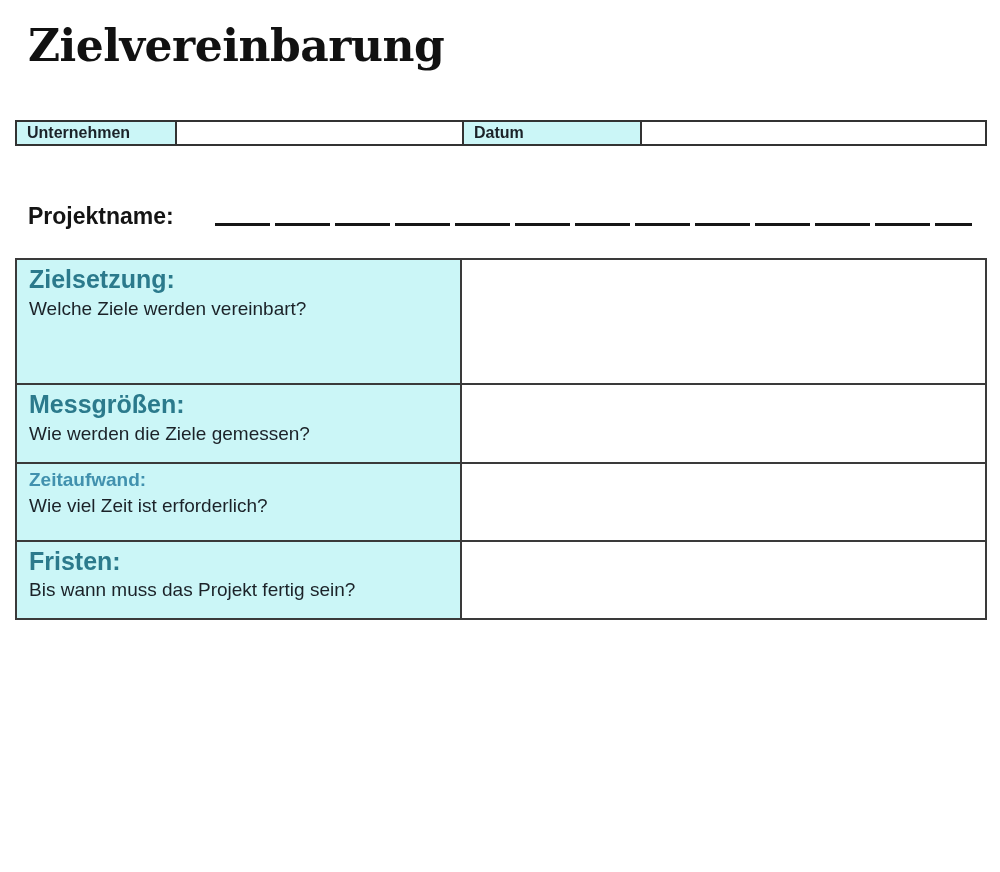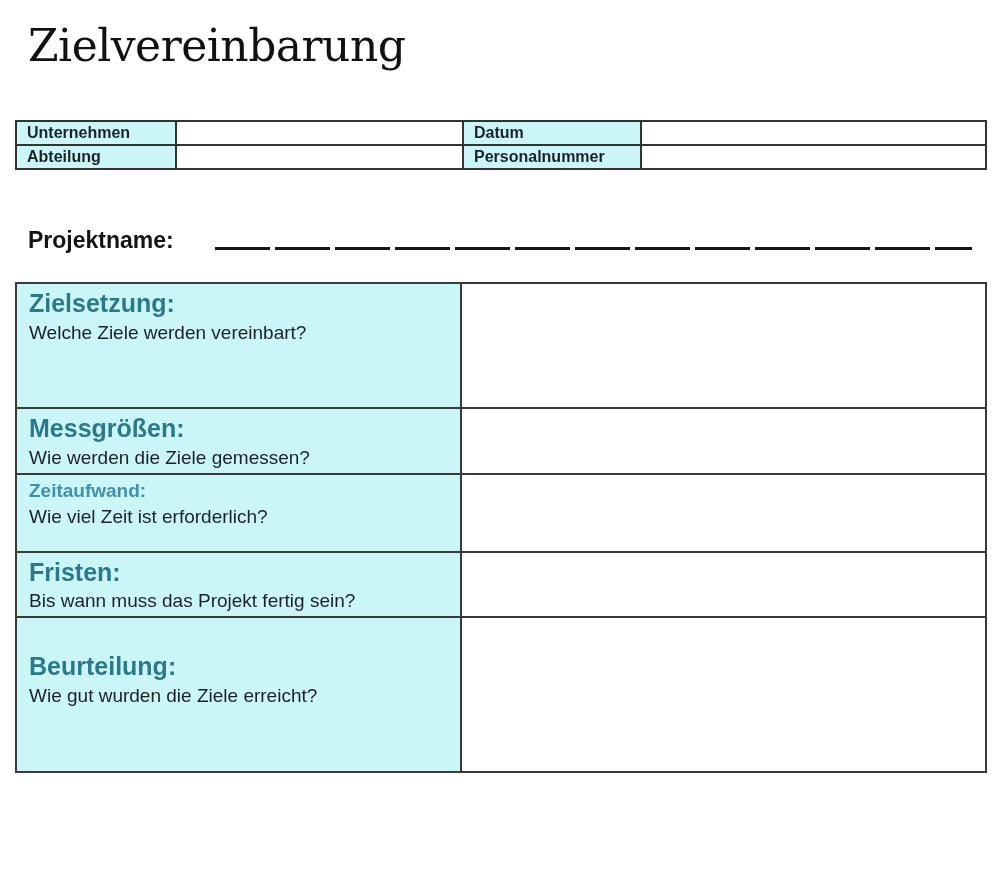--- a/index.html
+++ b/index.html
@@ -17,7 +17,7 @@
   .title {
     margin: 20px 0 14px 28px;
     font-family: "DejaVu Serif", serif;
-    font-weight: normal;
+    font-weight: bold;
     font-size: 44px;
     line-height: 1.2;
     color: #111111;

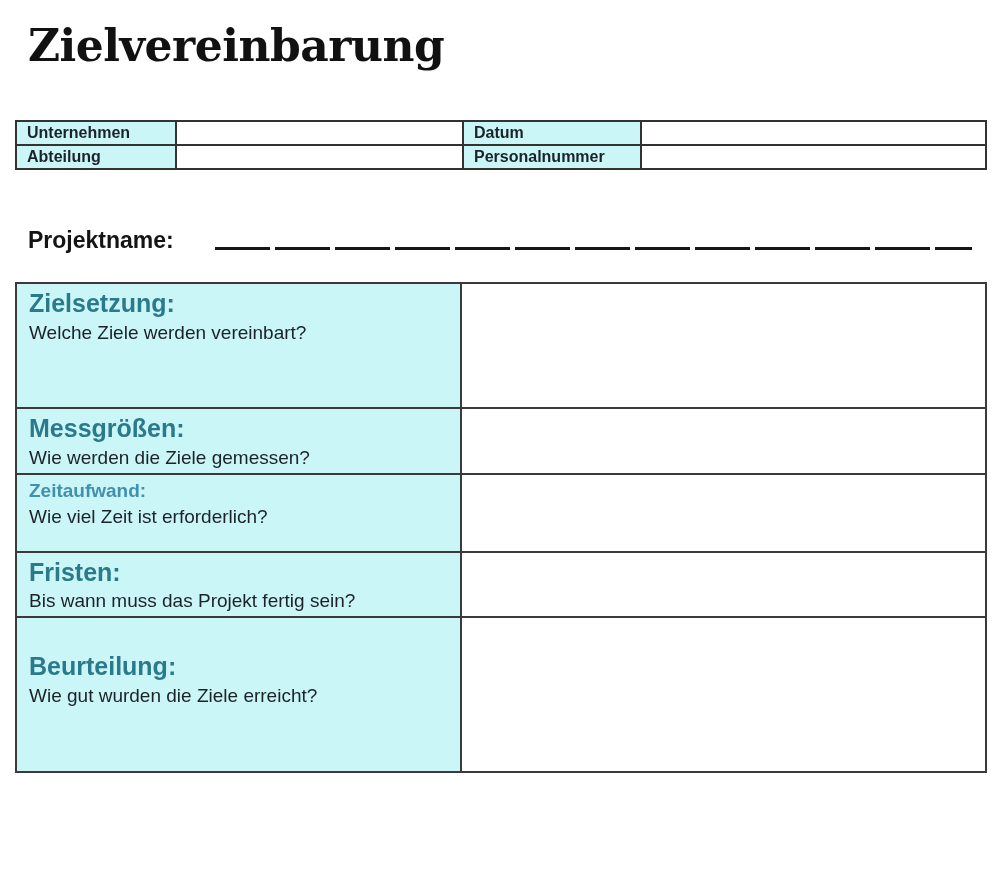--- a/index.html
+++ b/index.html
@@ -127,12 +127,6 @@
         <td class="lab">Datum</td>
         <td class="val"></td>
       </tr>
-      <tr>
-        <td class="lab">Abteilung</td>
-        <td class="val"></td>
-        <td class="lab">Personalnummer</td>
-        <td class="val"></td>
-      </tr>
     </tbody>
   </table>
 

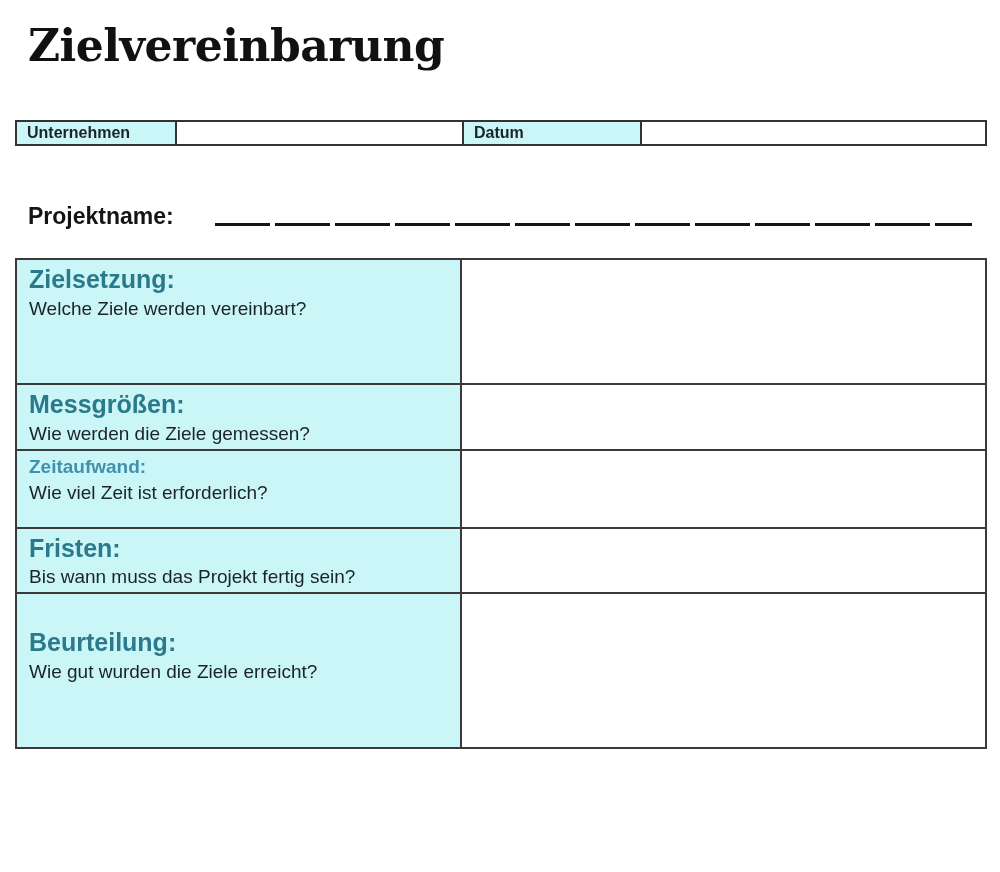--- a/index.html
+++ b/index.html
@@ -75,7 +75,7 @@
   table.goals-table td {
     border: 2px solid #3a3a3a;
     vertical-align: top;
-    padding: 5px 14px 2px 12px;
+    padding: 5px 14px 15px 12px;
   }
   table.goals-table td.left  { background: #cbf6f7; width: 445px; }
   table.goals-table td.ans   { background: #ffffff; }

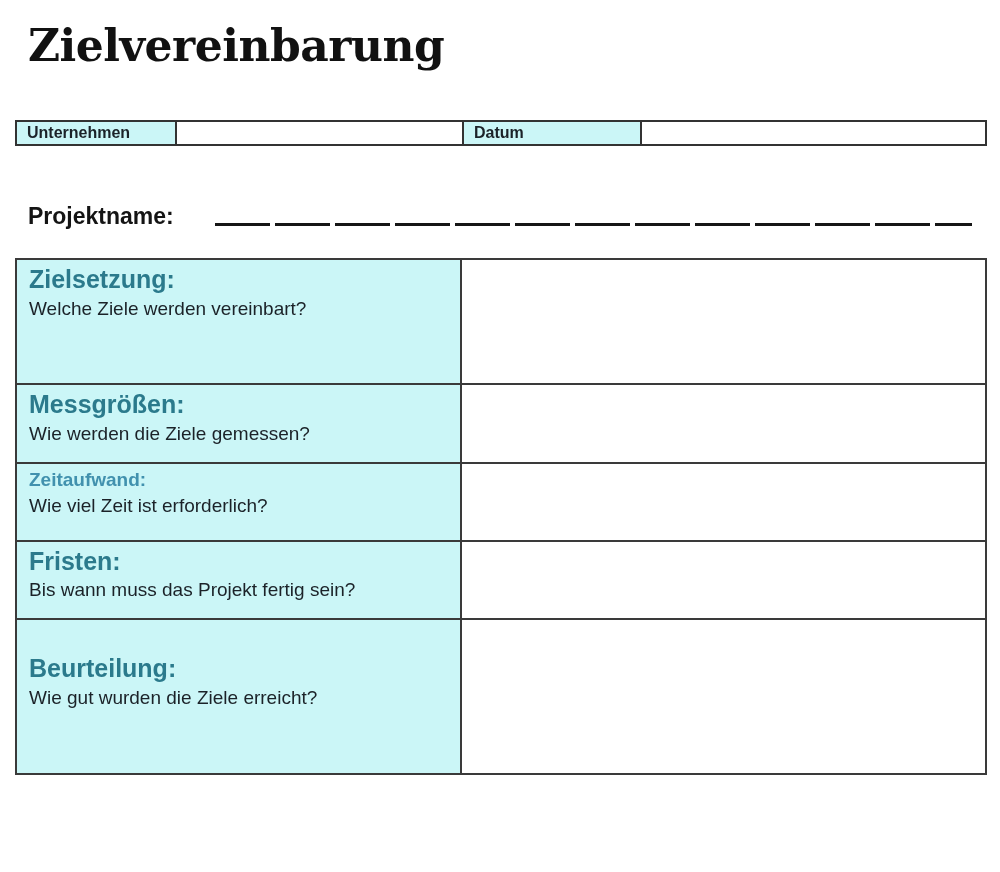--- a/index.html
+++ b/index.html
@@ -169,13 +169,6 @@
         </td>
         <td class="ans"></td>
       </tr>
-      <tr class="r6">
-        <td class="left">
-          <div class="sec-h">Beurteilung:</div>
-          <div class="sec-q">Wie gut wurden die Ziele erreicht?</div>
-        </td>
-        <td class="ans"></td>
-      </tr>
     </tbody>
   </table>
 

